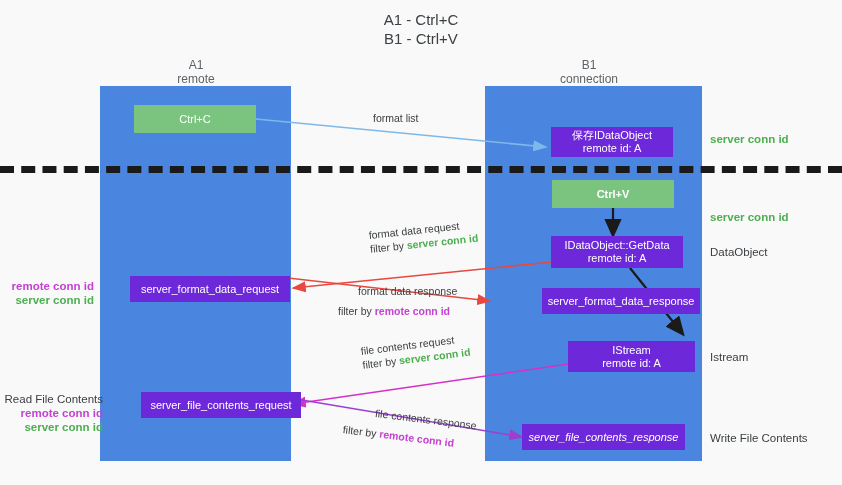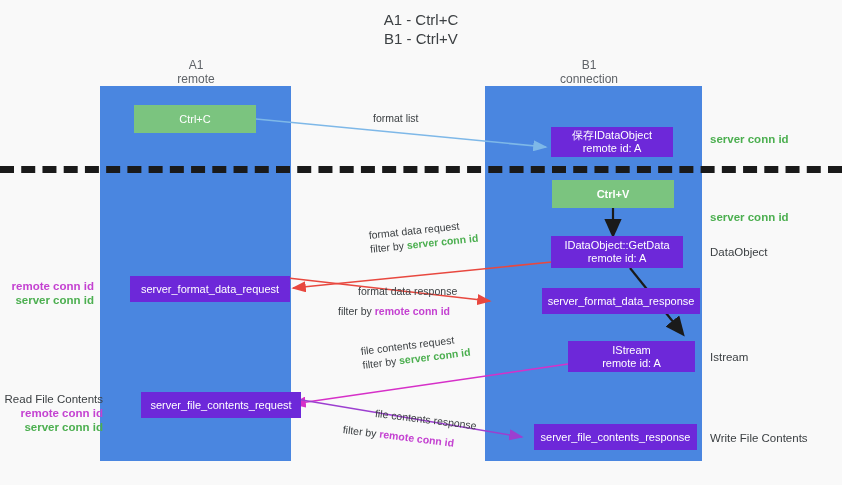--- a/index.html
+++ b/index.html
@@ -157,7 +157,7 @@
     <span>server_file_contents_request</span>
   </div>
 
-  <div class="abs box orange" style="left:534px;top:424px;width:163px;height:26px;">
+  <div class="abs box orange" style="left:522px;top:424px;width:163px;height:26px;font-style:italic;">
     <span>server_file_contents_response</span>
   </div>
 

